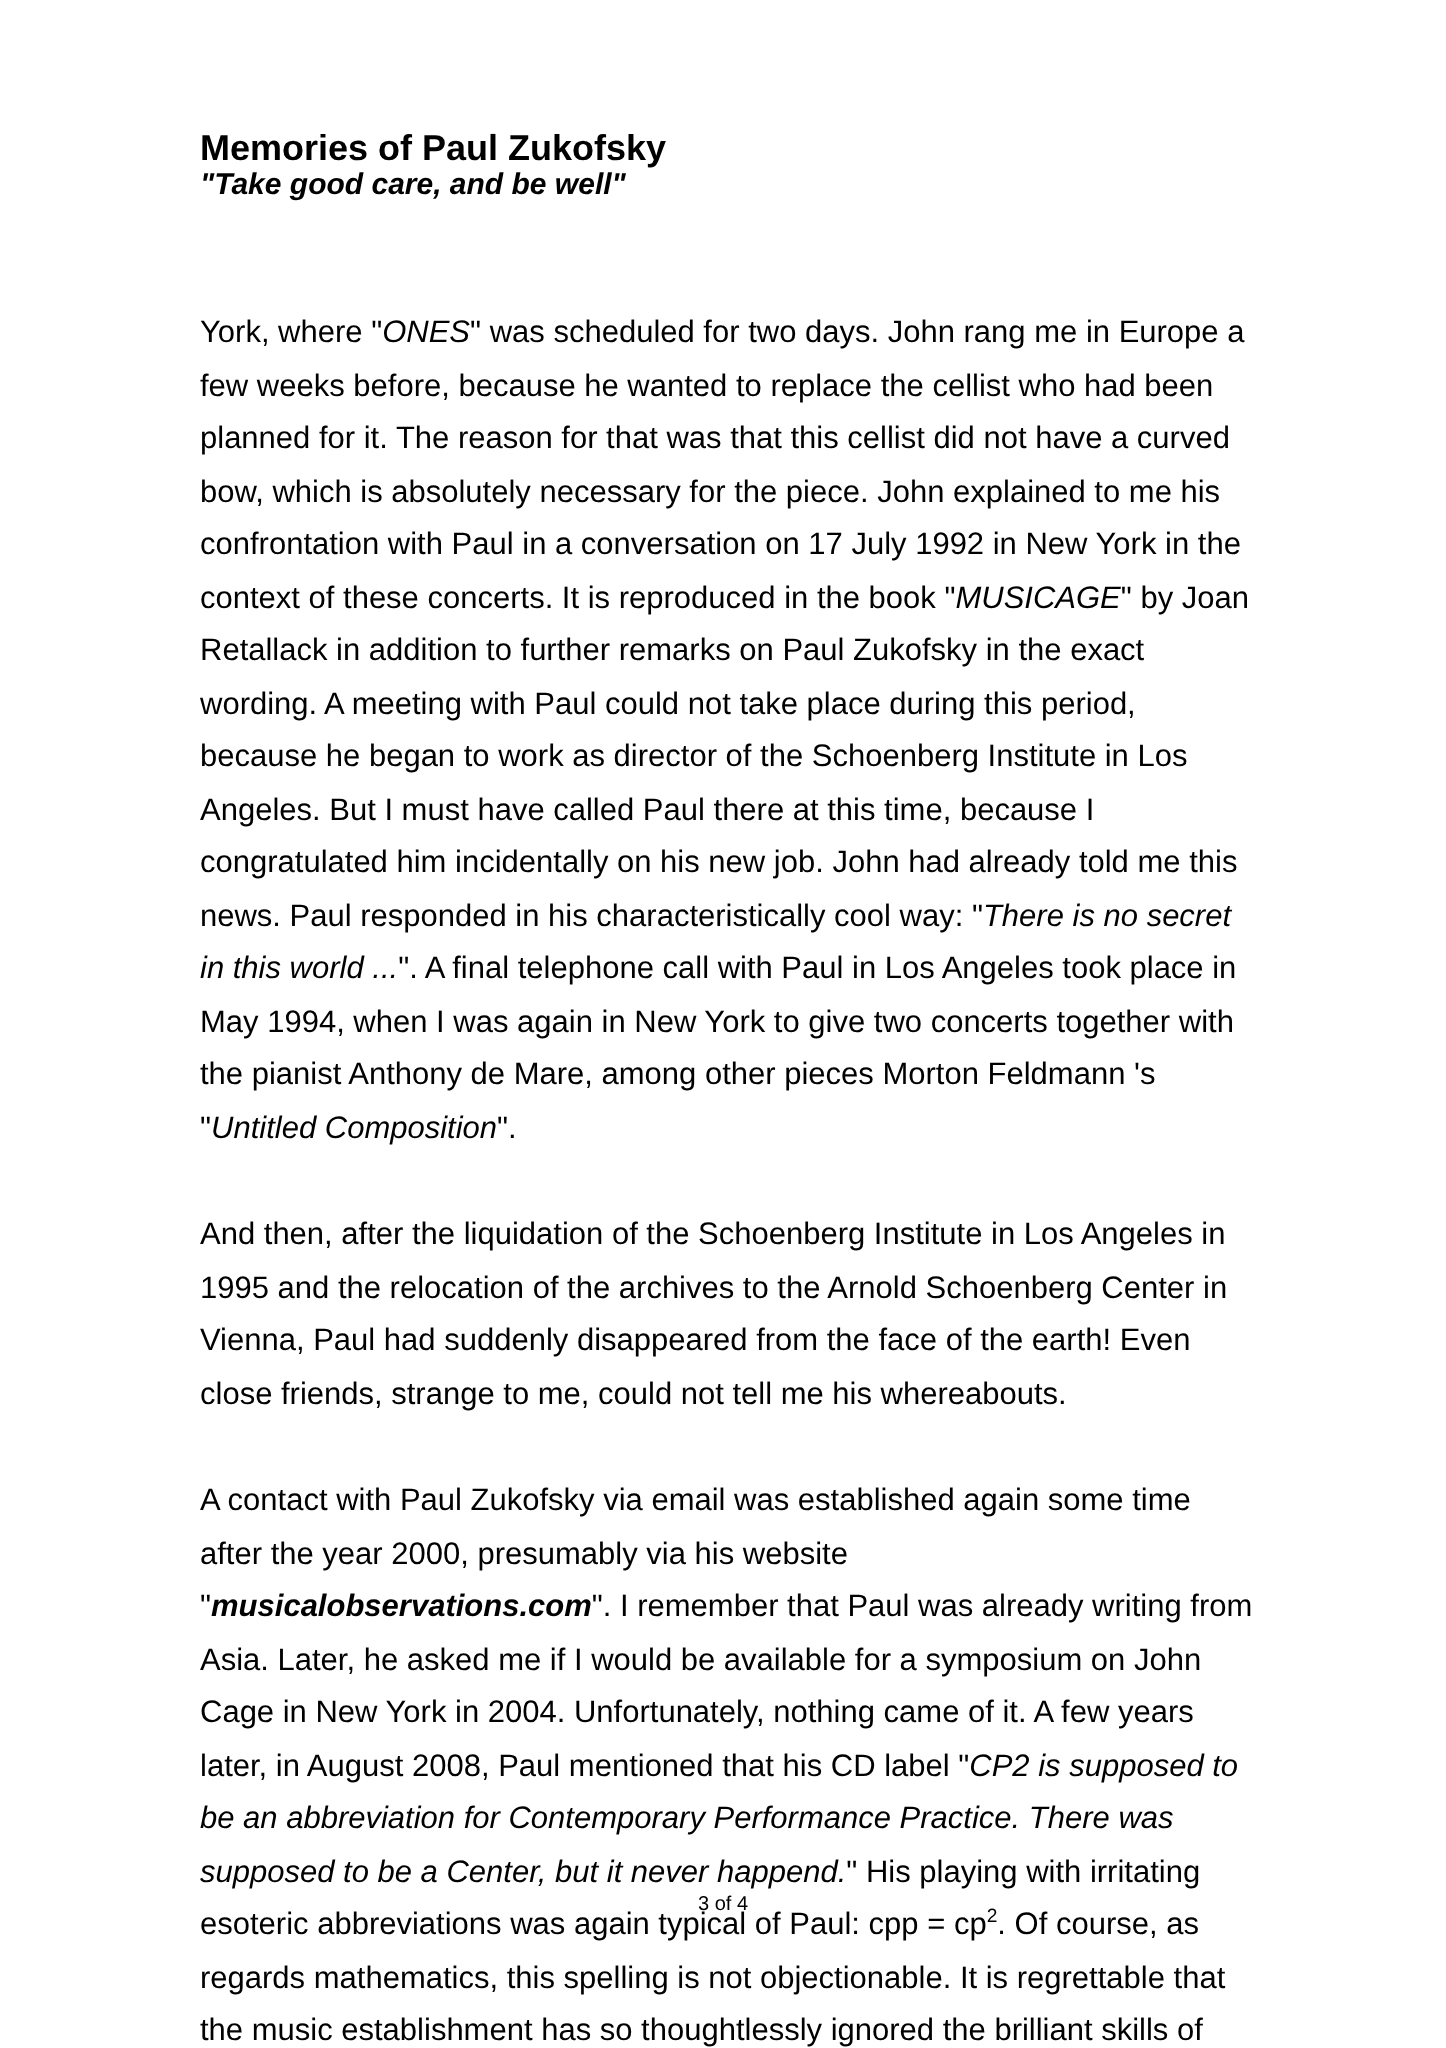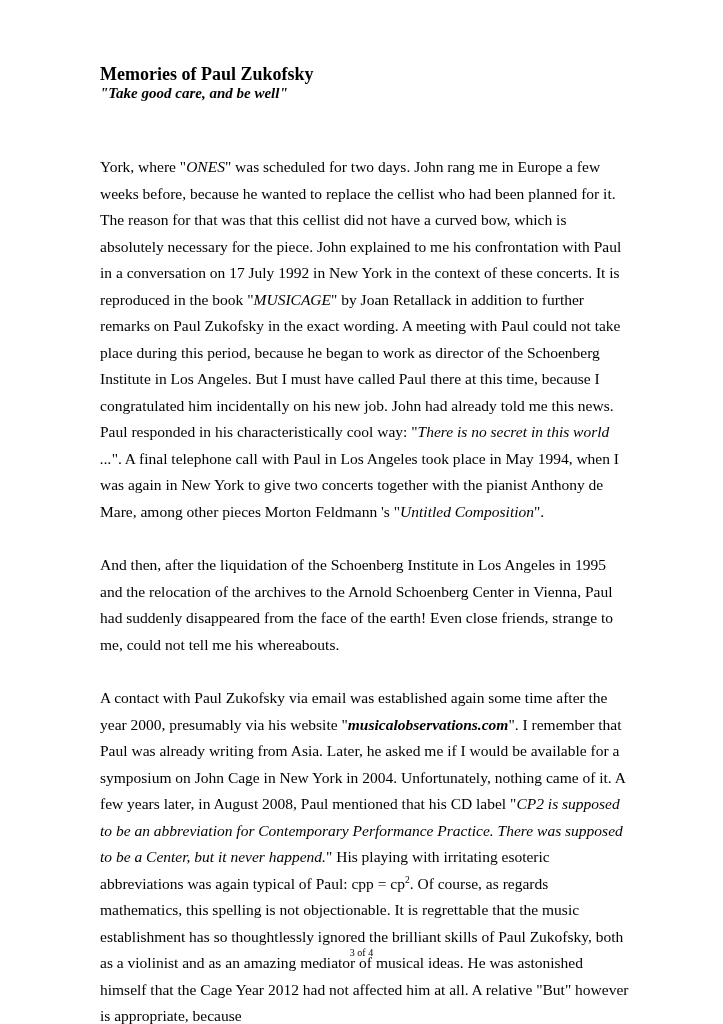--- a/index.html
+++ b/index.html
@@ -11,7 +11,7 @@
     margin: 0 auto;
     background: #ffffff;
     color: #000000;
-    font-family: Liberation Serif, serif;
+    font-family: Liberation Sans, sans-serif;
     overflow: hidden;
   }
   .content {

